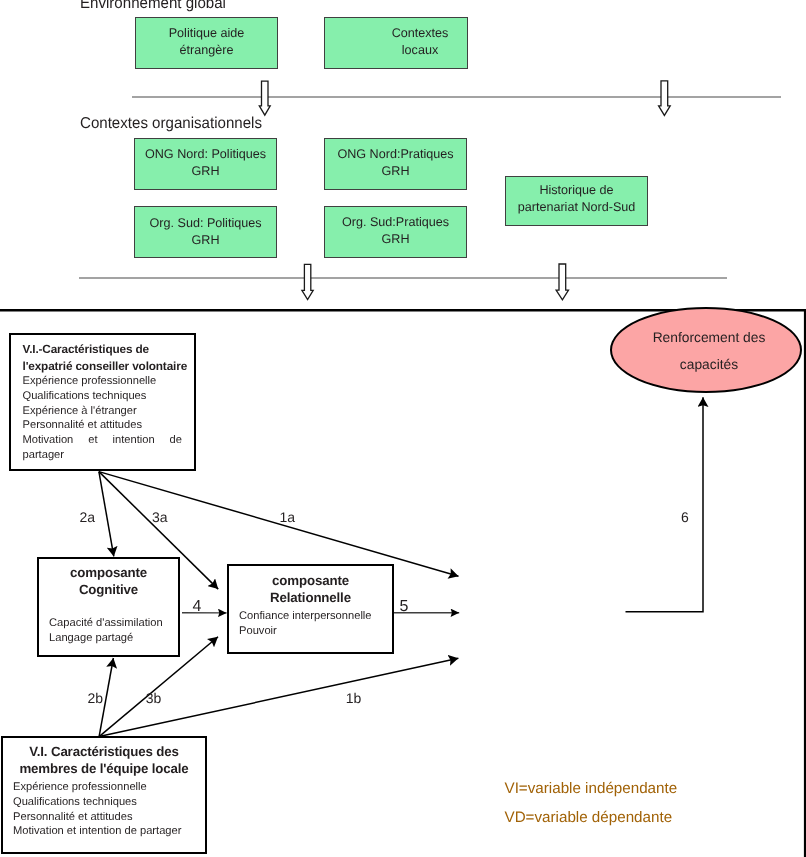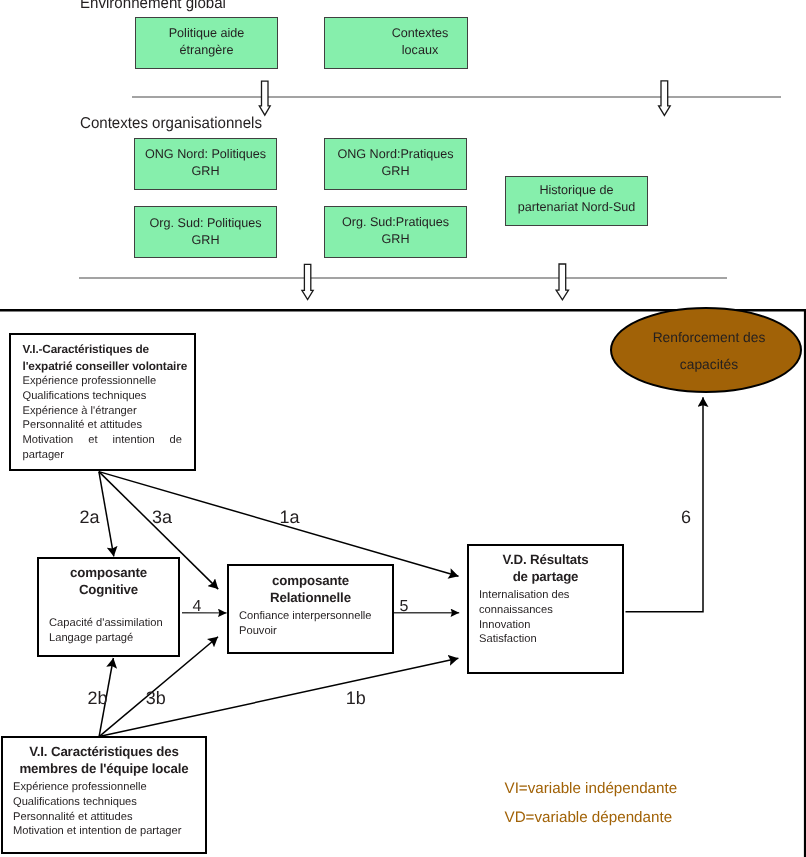--- a/index.html
+++ b/index.html
@@ -21,7 +21,7 @@
   .alabel{position:absolute;font-size:18px;line-height:16px;color:#231f20;}
   .alabel.sm{font-size:16px;}
   .legend{position:absolute;font-size:15.2px;line-height:29px;color:#a16207;white-space:nowrap;text-align:center;}
-  .ell{position:absolute;box-sizing:border-box;border:2.6px solid #000;border-radius:50%;background:#a16207;
+  .ell{position:absolute;box-sizing:border-box;border:2.6px solid #000;border-radius:50%;background:#fca5a5;
        text-align:center;font-size:13.8px;line-height:26.5px;color:#231f20;}
 </style>
 </head>

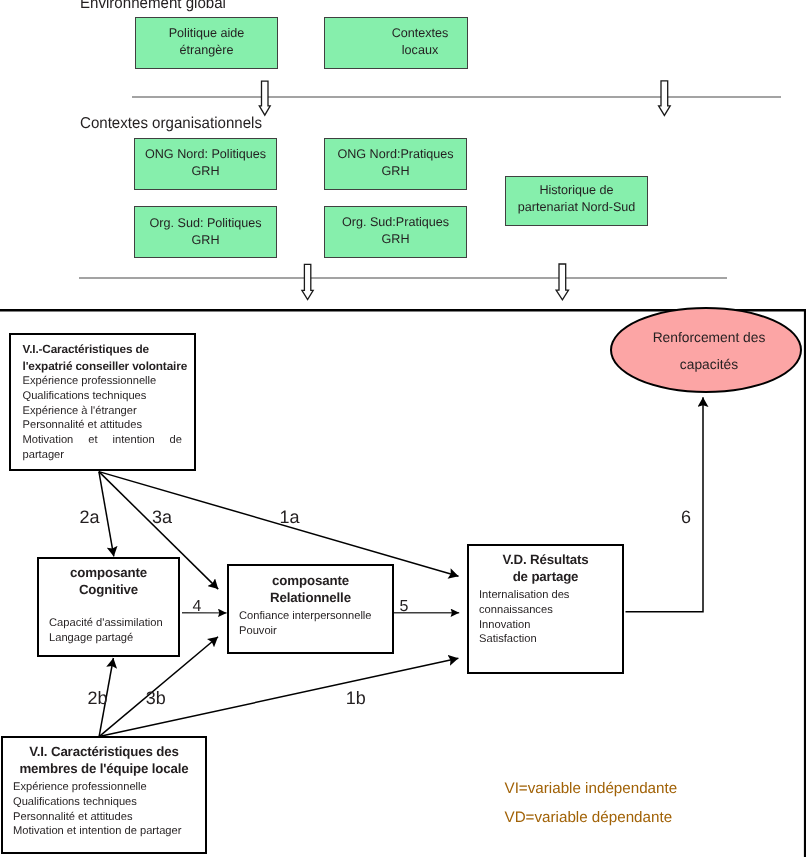--- a/index.html
+++ b/index.html
@@ -18,7 +18,7 @@
   .mitems{font-size:11.15px;line-height:14.7px;text-align:left;}
   .mitems .just{text-align:justify;}
   .mitems .just::after{content:"";display:inline-block;width:100%;}
-  .alabel{position:absolute;font-size:18px;line-height:16px;color:#231f20;}
+  .alabel{position:absolute;font-size:14px;line-height:16px;color:#231f20;}
   .alabel.sm{font-size:16px;}
   .legend{position:absolute;font-size:15.2px;line-height:29px;color:#a16207;white-space:nowrap;text-align:center;}
   .ell{position:absolute;box-sizing:border-box;border:2.6px solid #000;border-radius:50%;background:#fca5a5;

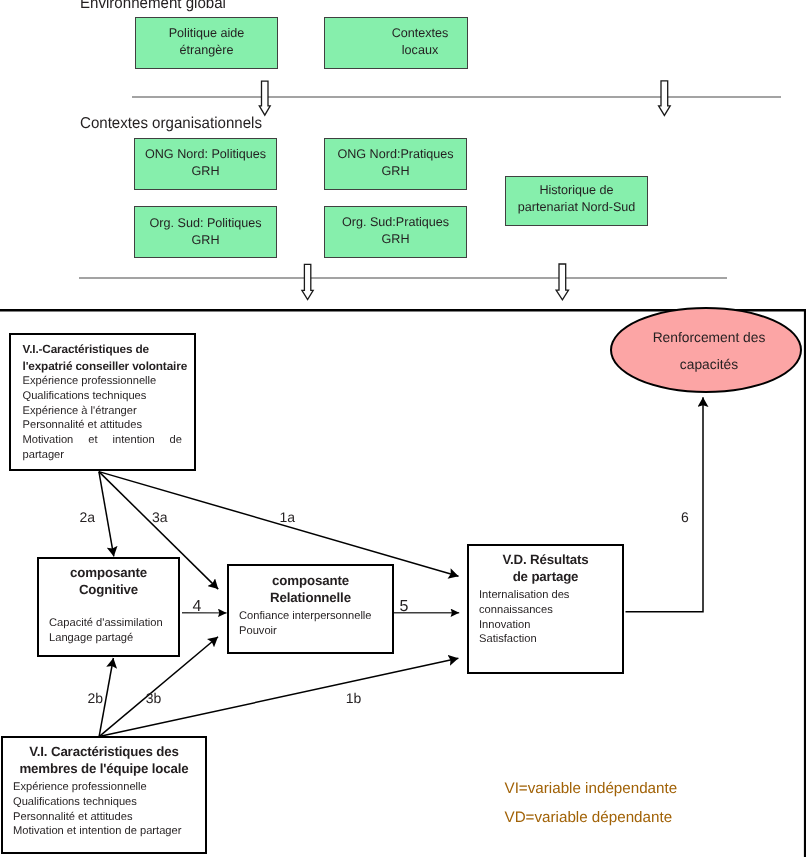--- a/index.html
+++ b/index.html
@@ -131,18 +131,6 @@
   </div>
 </div>
 
-<div class="mbox" style="left:467px;top:544px;width:157px;height:130px;padding:5px 5px 0 5px;">
-  <div class="mtitle big">
-    <span>V.D. Résultats</span><br>
-    <span>de partage</span>
-  </div>
-  <div class="mitems" style="margin-left:5px;margin-top:2.5px;">
-    <div>Internalisation des</div>
-    <div>connaissances</div>
-    <div>Innovation</div>
-    <div>Satisfaction</div>
-  </div>
-</div>
 
 <div class="mbox" style="left:1px;top:736px;width:206px;height:118px;padding:5px 5px 0 5px;">
   <div class="mtitle mid">

